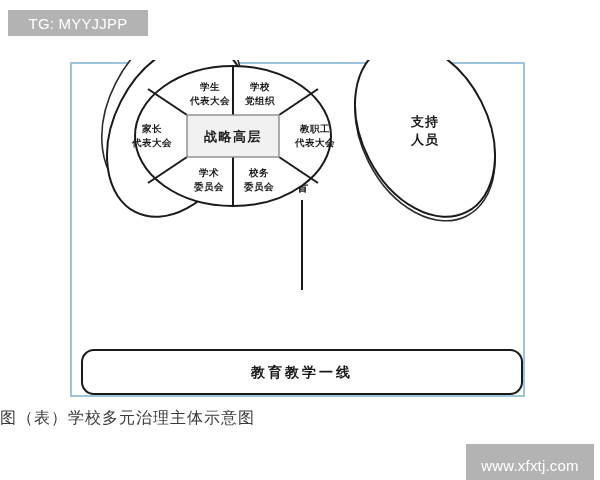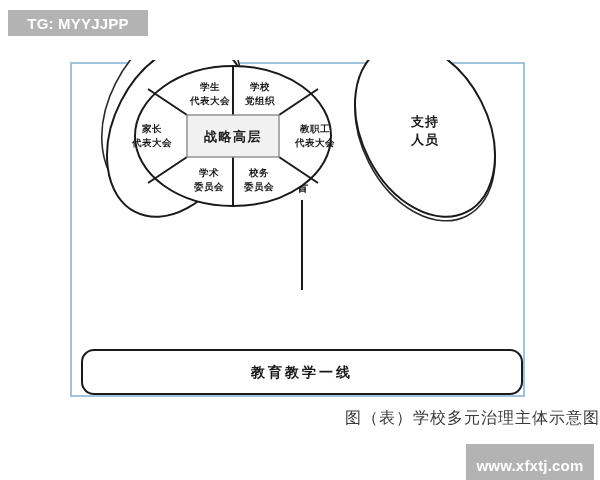--- a/index.html
+++ b/index.html
@@ -29,7 +29,6 @@
     display: flex;
     align-items: center;
     justify-content: center;
-    font-weight: bold;
   }
   #wm-top {
     left: 8px;

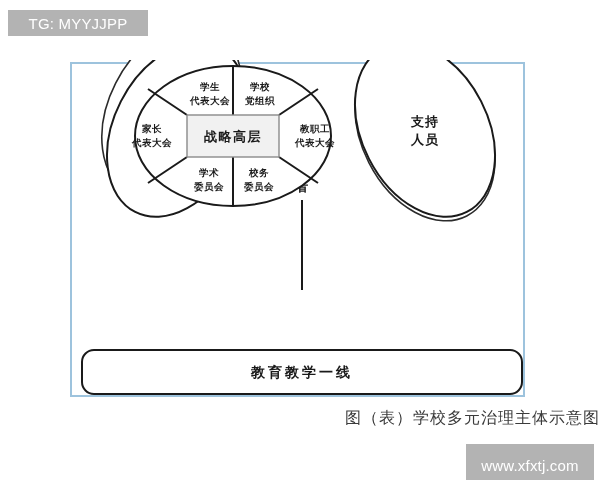--- a/index.html
+++ b/index.html
@@ -73,7 +73,7 @@
     left: 0;
     top: 408px;
     width: 600px;
-    text-align: right;
+    text-align: left;
     font-family: "DejaVu Serif", "Liberation Serif", serif;
     font-size: 16px;
     color: #3b3b3b;

